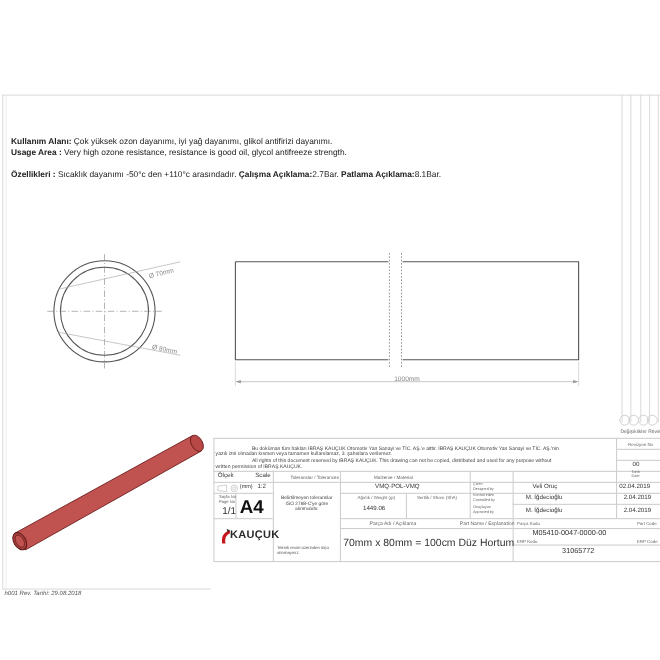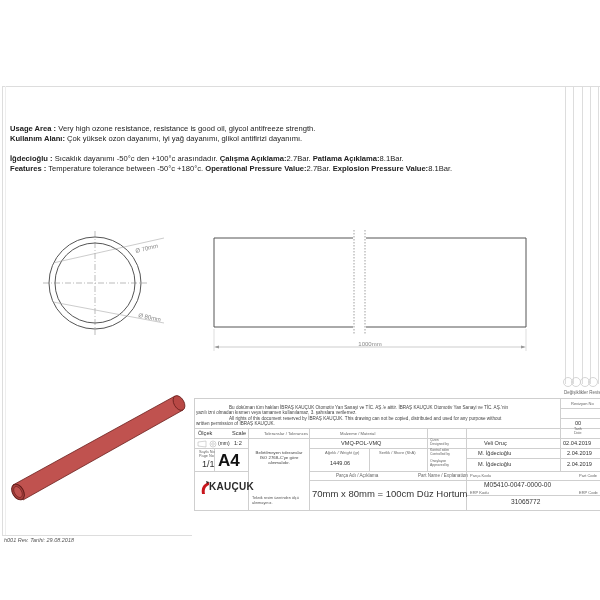--- a/index.html
+++ b/index.html
@@ -48,8 +48,8 @@
 </svg>
 
 <div class="abs notes">
+  <div><b>Kullanım Alanı:</b><span> Çok yüksek ozon dayanımı, iyi yağ dayanımı, glikol antifirizi dayanımı.</span></div>
   <div><b>Usage Area :</b><span> Very high ozone resistance, resistance is good oil, glycol antifreeze strength.</span></div>
-  <div><b>Kullanım Alanı:</b><span> Çok yüksek ozon dayanımı, iyi yağ dayanımı, glikol antifirizi dayanımı.</span></div>
   <div class="gap"></div>
   <div><b>İğdecioğlu :</b><span> Sıcaklık dayanımı -50°c den +100°c  arasındadır. </span><b>Çalışma Açıklama:</b><span>2.7Bar.  </span><b>Patlama Açıklama:</b><span>8.1Bar.</span></div>
   <div><b>Features :</b><span> Temperature tolerance between -50°c +180°c. </span><b>Operational Pressure Value:</b><span>2.7Bar.  </span><b>Explosion Pressure Value:</b><span>8.1Bar.</span></div>

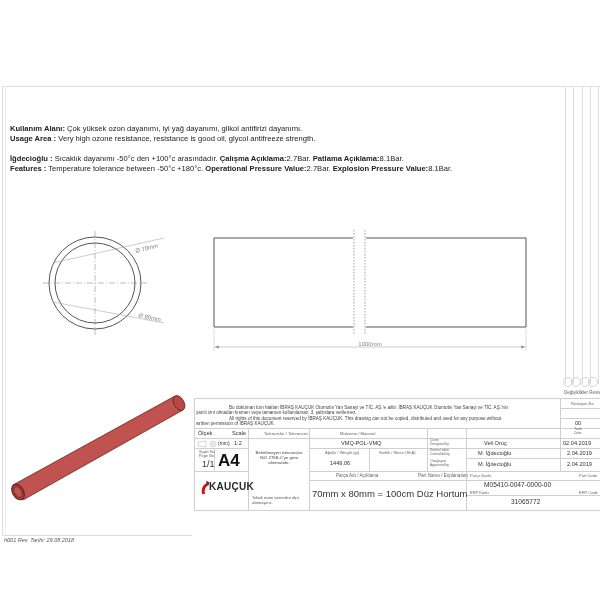--- a/index.html
+++ b/index.html
@@ -51,7 +51,7 @@
   <div><b>Kullanım Alanı:</b><span> Çok yüksek ozon dayanımı, iyi yağ dayanımı, glikol antifirizi dayanımı.</span></div>
   <div><b>Usage Area :</b><span> Very high ozone resistance, resistance is good oil, glycol antifreeze strength.</span></div>
   <div class="gap"></div>
-  <div><b>İğdecioğlu :</b><span> Sıcaklık dayanımı -50°c den +100°c  arasındadır. </span><b>Çalışma Açıklama:</b><span>2.7Bar.  </span><b>Patlama Açıklama:</b><span>8.1Bar.</span></div>
+  <div><b>Özellikleri :</b><span> Sıcaklık dayanımı -50°c den +100°c  arasındadır. </span><b>Çalışma Açıklama:</b><span>2.7Bar.  </span><b>Patlama Açıklama:</b><span>8.1Bar.</span></div>
   <div><b>Features :</b><span> Temperature tolerance between -50°c +180°c. </span><b>Operational Pressure Value:</b><span>2.7Bar.  </span><b>Explosion Pressure Value:</b><span>8.1Bar.</span></div>
 </div>
 

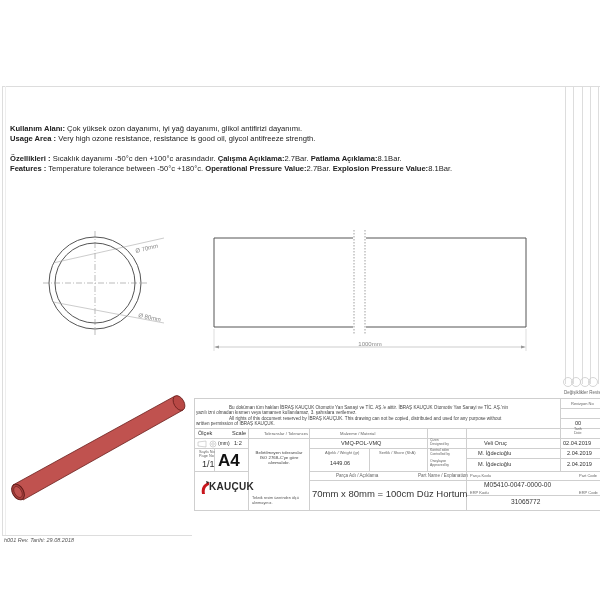--- a/index.html
+++ b/index.html
@@ -51,7 +51,7 @@
   <div><b>Kullanım Alanı:</b><span> Çok yüksek ozon dayanımı, iyi yağ dayanımı, glikol antifirizi dayanımı.</span></div>
   <div><b>Usage Area :</b><span> Very high ozone resistance, resistance is good oil, glycol antifreeze strength.</span></div>
   <div class="gap"></div>
-  <div><b>Özellikleri :</b><span> Sıcaklık dayanımı -50°c den +100°c  arasındadır. </span><b>Çalışma Açıklama:</b><span>2.7Bar.  </span><b>Patlama Açıklama:</b><span>8.1Bar.</span></div>
+  <div><b>Özellikleri :</b><span> Sıcaklık dayanımı -50°c den +110°c  arasındadır. </span><b>Çalışma Açıklama:</b><span>2.7Bar.  </span><b>Patlama Açıklama:</b><span>8.1Bar.</span></div>
   <div><b>Features :</b><span> Temperature tolerance between -50°c +180°c. </span><b>Operational Pressure Value:</b><span>2.7Bar.  </span><b>Explosion Pressure Value:</b><span>8.1Bar.</span></div>
 </div>
 

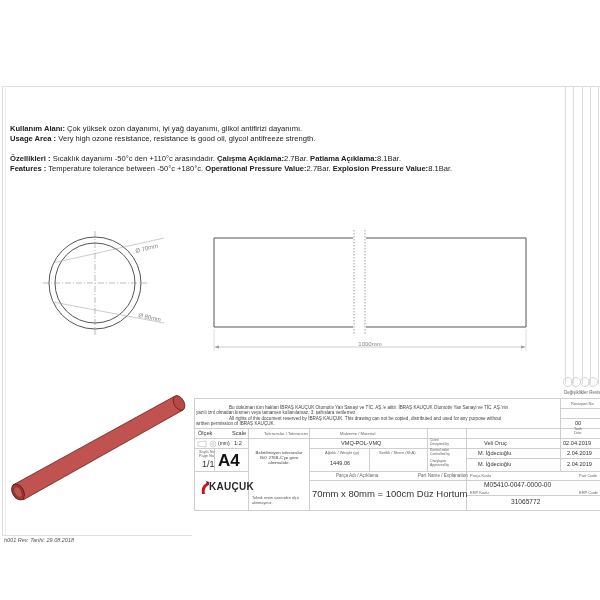--- a/index.html
+++ b/index.html
@@ -52,7 +52,6 @@
   <div><b>Usage Area :</b><span> Very high ozone resistance, resistance is good oil, glycol antifreeze strength.</span></div>
   <div class="gap"></div>
   <div><b>Özellikleri :</b><span> Sıcaklık dayanımı -50°c den +110°c  arasındadır. </span><b>Çalışma Açıklama:</b><span>2.7Bar.  </span><b>Patlama Açıklama:</b><span>8.1Bar.</span></div>
-  <div><b>Features :</b><span> Temperature tolerance between -50°c +180°c. </span><b>Operational Pressure Value:</b><span>2.7Bar.  </span><b>Explosion Pressure Value:</b><span>8.1Bar.</span></div>
 </div>
 
 <svg class="abs" style="left:40px;top:225px" width="145" height="120">

